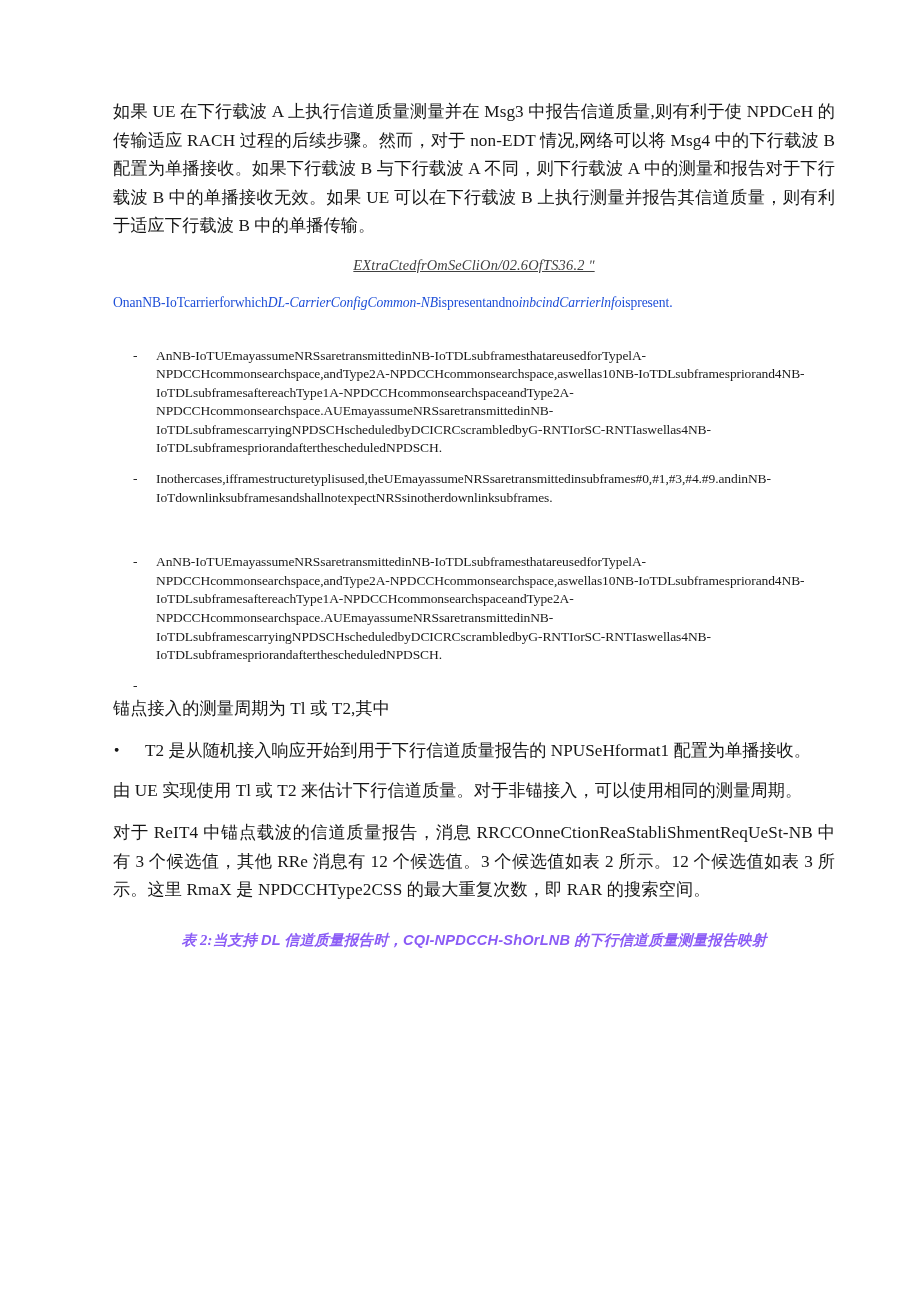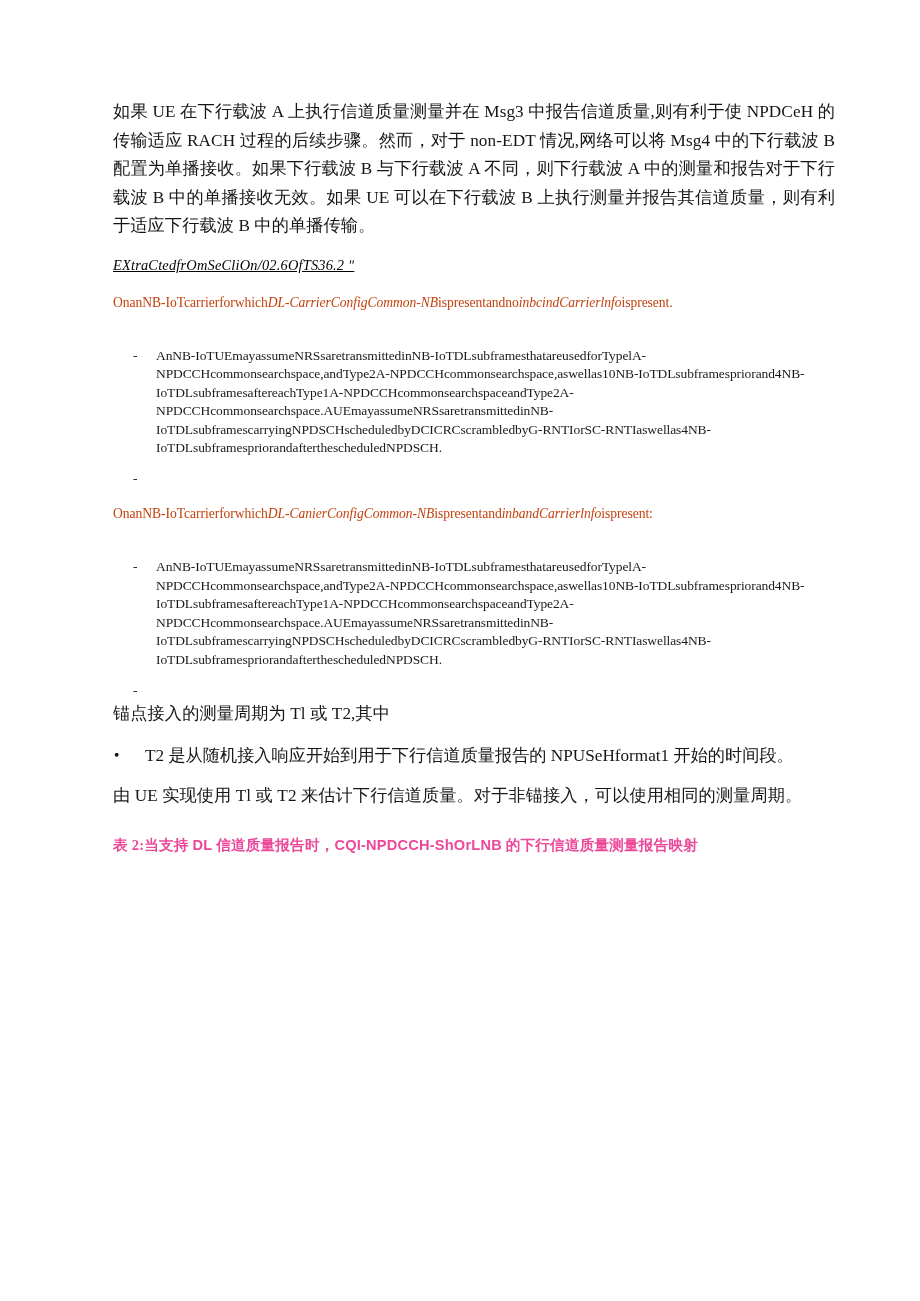--- a/index.html
+++ b/index.html
@@ -51,7 +51,8 @@
     line-height: 20px;
     text-decoration: underline;
     letter-spacing: 0.2px;
-    color: #000000;
+    color: #404040;
+    text-align: center;
   }
 
   

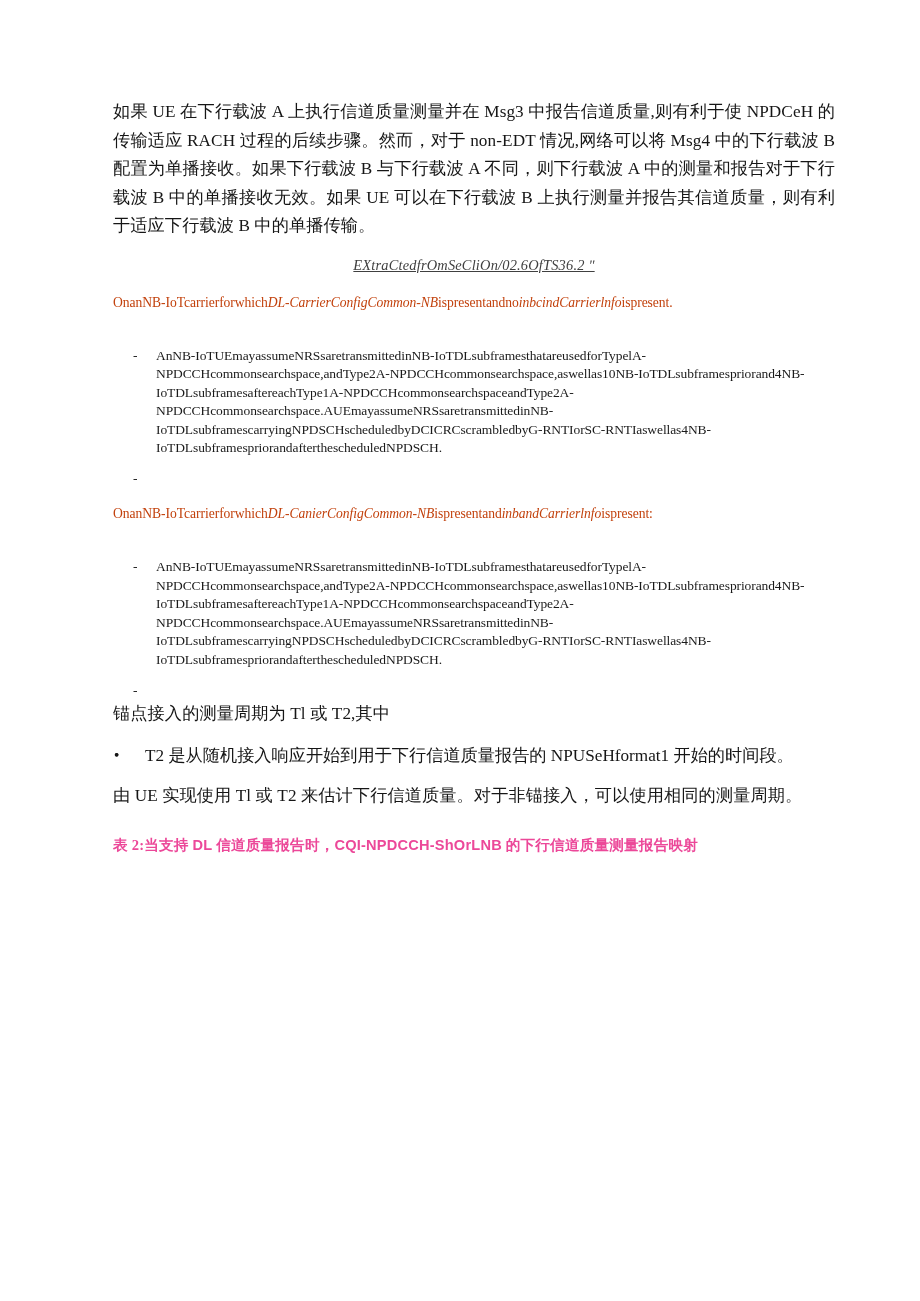--- a/index.html
+++ b/index.html
@@ -61,7 +61,7 @@
     font-size: 13.6px;
     line-height: 20px;
     letter-spacing: -0.05px;
-    color: #c2410c;
+    color: #1d4ed8;
     font-family: Liberation Serif, serif;
   }
   .intro i { font-style: italic; }

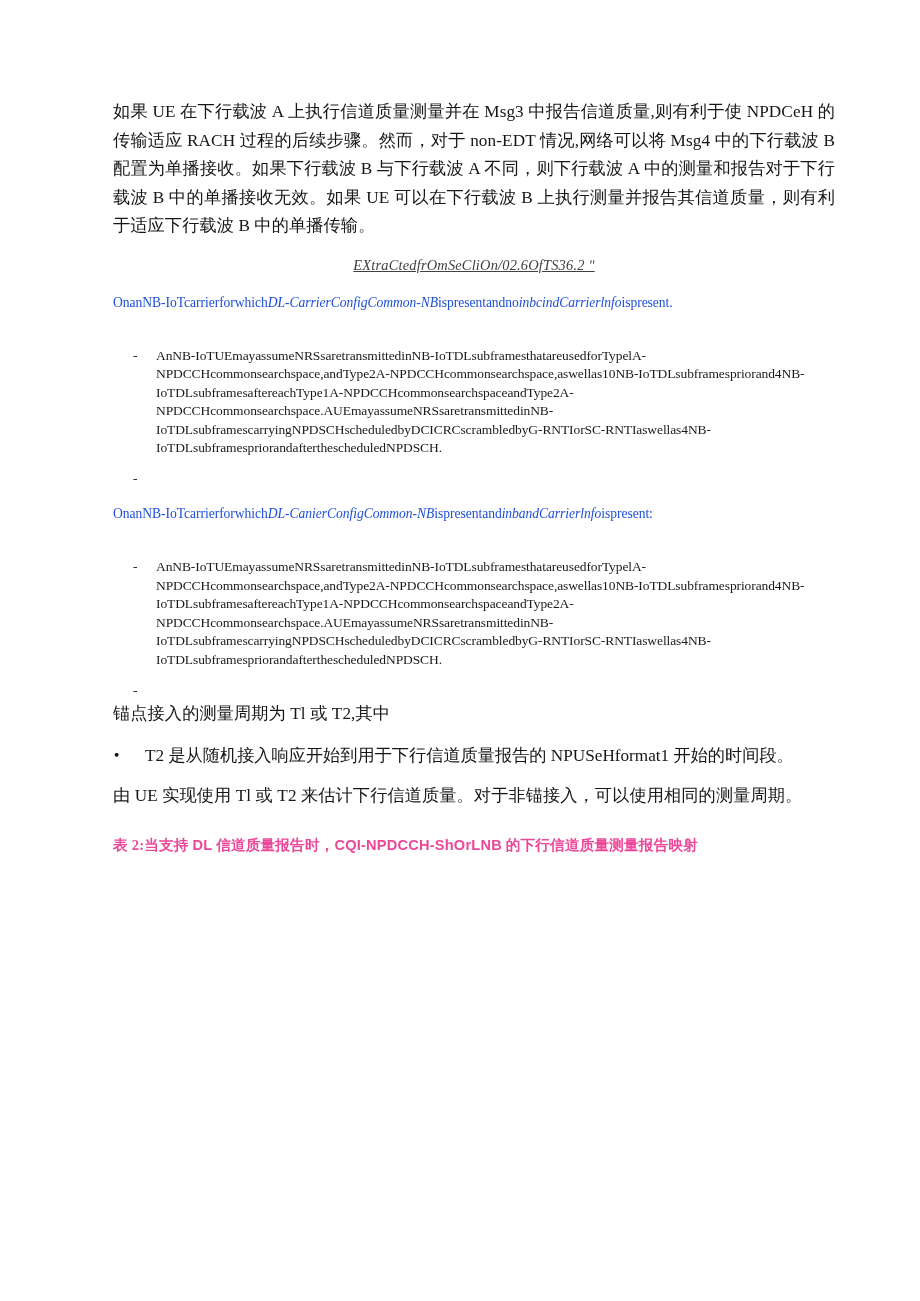--- a/index.html
+++ b/index.html
@@ -139,7 +139,7 @@
 
       <ul class="dash-list">
         <li><span class="dash">-</span><span>AnNB-IoTUEmayassumeNRSsaretransmittedinNB-IoTDLsubframesthatareusedforTypelA-NPDCCHcommonsearchspace,andType2A-NPDCCHcommonsearchspace,aswellas10NB-IoTDLsubframespriorand4NB-IoTDLsubframesaftereachType1A-NPDCCHcommonsearchspaceandType2A-NPDCCHcommonsearchspace.AUEmayassumeNRSsaretransmittedinNB-IoTDLsubframescarryingNPDSCHscheduledbyDCICRCscrambledbyG-RNTIorSC-RNTIaswellas4NB-IoTDLsubframespriorandafterthescheduledNPDSCH.</span></li>
-        <li><span class="dash">-</span></li>
+        <li><span class="dash">-</span><span>Inothercases,ifframestructuretyplisused,theUEmayassumeNRSsaretransmittedinsubframes#0,#1,#3,#4.#9.andinNB-IoTdownlinksubframesandshallnotexpectNRSsinotherdownlinksubframes.</span></li>
       </ul>
     </div>
 

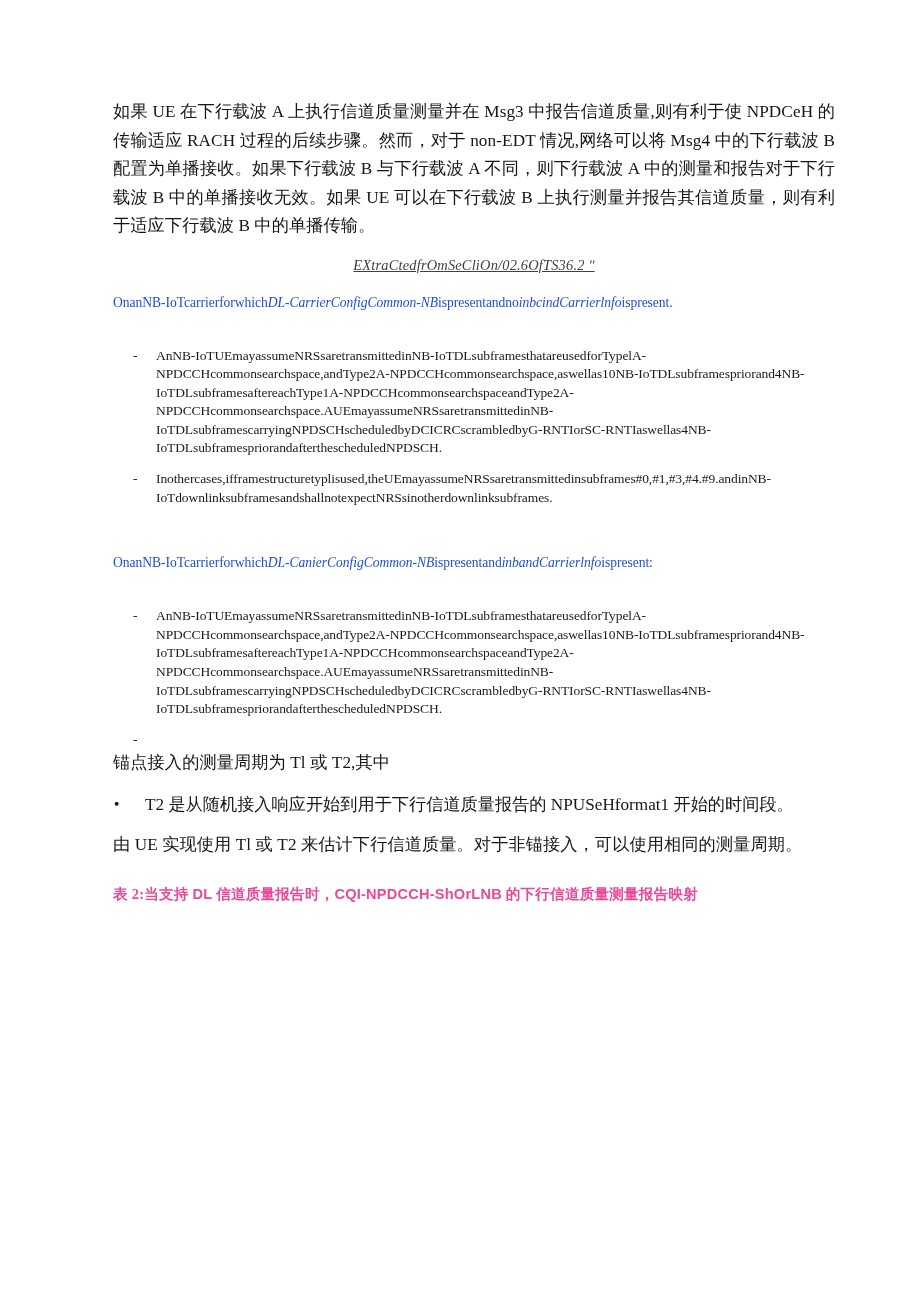--- a/index.html
+++ b/index.html
@@ -144,7 +144,6 @@
     </div>
 
     <div class="bullet-group second">
-      <p class="intro"><span>OnanNB-IoTcarrierforwhich</span><i>DL-CanierConfigCommon-NB</i><span>ispresentand</span><i>inbandCarrierlnfo</i><span>ispresent:</span></p>
 
       <ul class="dash-list">
         <li><span class="dash">-</span><span>AnNB-IoTUEmayassumeNRSsaretransmittedinNB-IoTDLsubframesthatareusedforTypelA-NPDCCHcommonsearchspace,andType2A-NPDCCHcommonsearchspace,aswellas10NB-IoTDLsubframespriorand4NB-IoTDLsubframesaftereachType1A-NPDCCHcommonsearchspaceandType2A-NPDCCHcommonsearchspace.AUEmayassumeNRSsaretransmittedinNB-IoTDLsubframescarryingNPDSCHscheduledbyDCICRCscrambledbyG-RNTIorSC-RNTIaswellas4NB-IoTDLsubframespriorandafterthescheduledNPDSCH.</span></li>

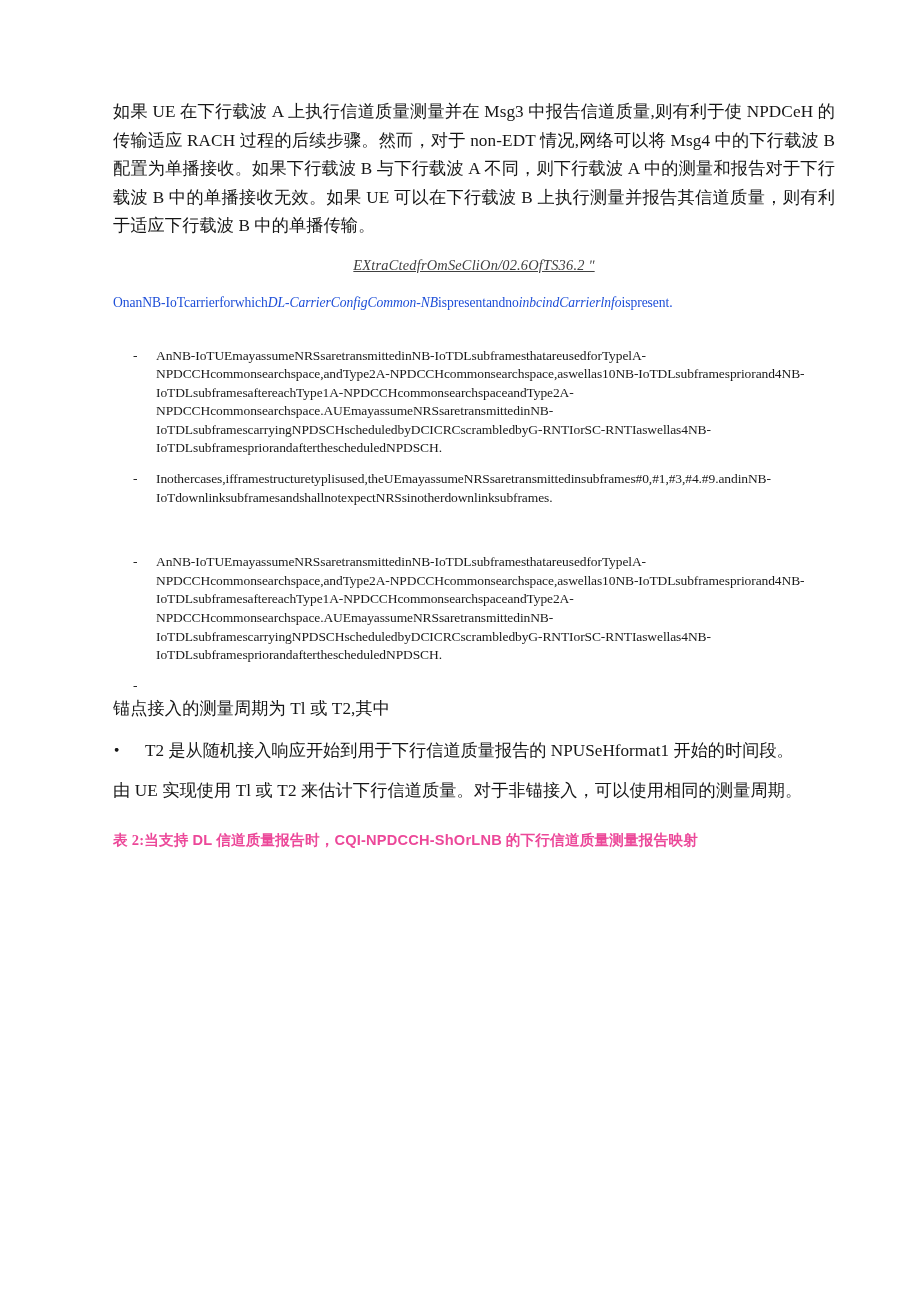--- a/index.html
+++ b/index.html
@@ -155,7 +155,7 @@
 
     <ul class="dot-list">
       <li><span class="dot">•</span></li>
-      <li><span class="dot">•</span><span>T2 是从随机接入响应开始到用于下行信道质量报告的 NPUSeHformat1 开始的时间段。</span></li>
+      <li><span class="dot">•</span><span>T2 是从随机接入响应开始到用于下行信道质量报告的 NPUSeHformat1 配置为单播接收。</span></li>
     </ul>
 
     <p class="cn">由 UE 实现使用 Tl 或 T2 来估计下行信道质量。对于非锚接入，可以使用相同的测量周期。</p>

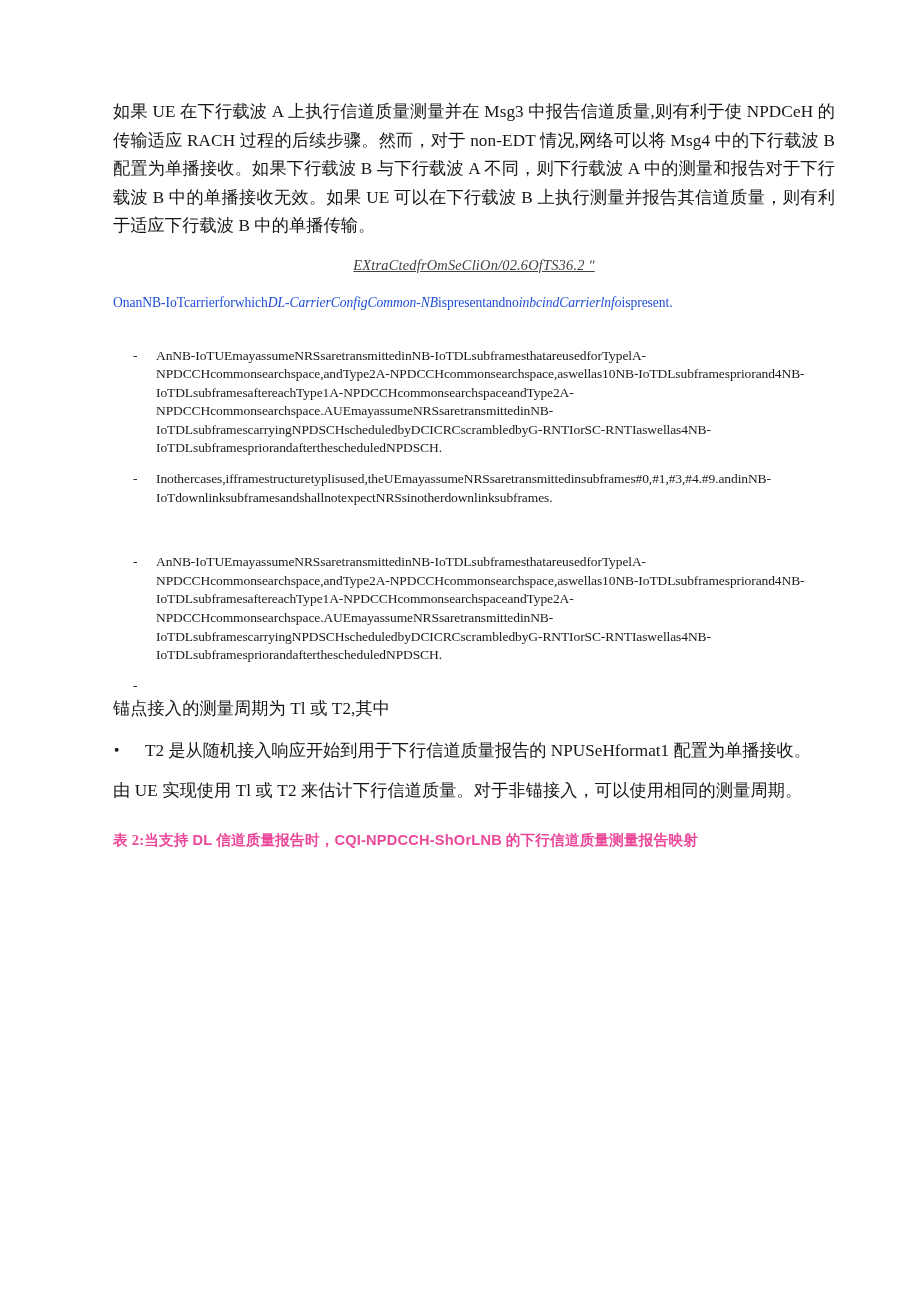--- a/index.html
+++ b/index.html
@@ -160,6 +160,7 @@
 
     <p class="cn">由 UE 实现使用 Tl 或 T2 来估计下行信道质量。对于非锚接入，可以使用相同的测量周期。</p>
 
+    <p class="cn">对于 ReIT4 中锚点载波的信道质量报告，消息 RRCCOnneCtionReaStabliShmentReqUeSt-NB 中有 3 个候选值，其他 RRe 消息有 12 个候选值。3 个候选值如表 2 所示。12 个候选值如表 3 所示。这里 RmaX 是 NPDCCHType2CSS 的最大重复次数，即 RAR 的搜索空间。</p>
 
     <div class="table-caption"><span>表 2:当支持 </span><span class="latin">DL</span><span> 信道质量报告时，</span><span class="latin">CQI-NPDCCH-ShOrLNB</span><span> 的下行信道质量测量报告映射</span></div>
 

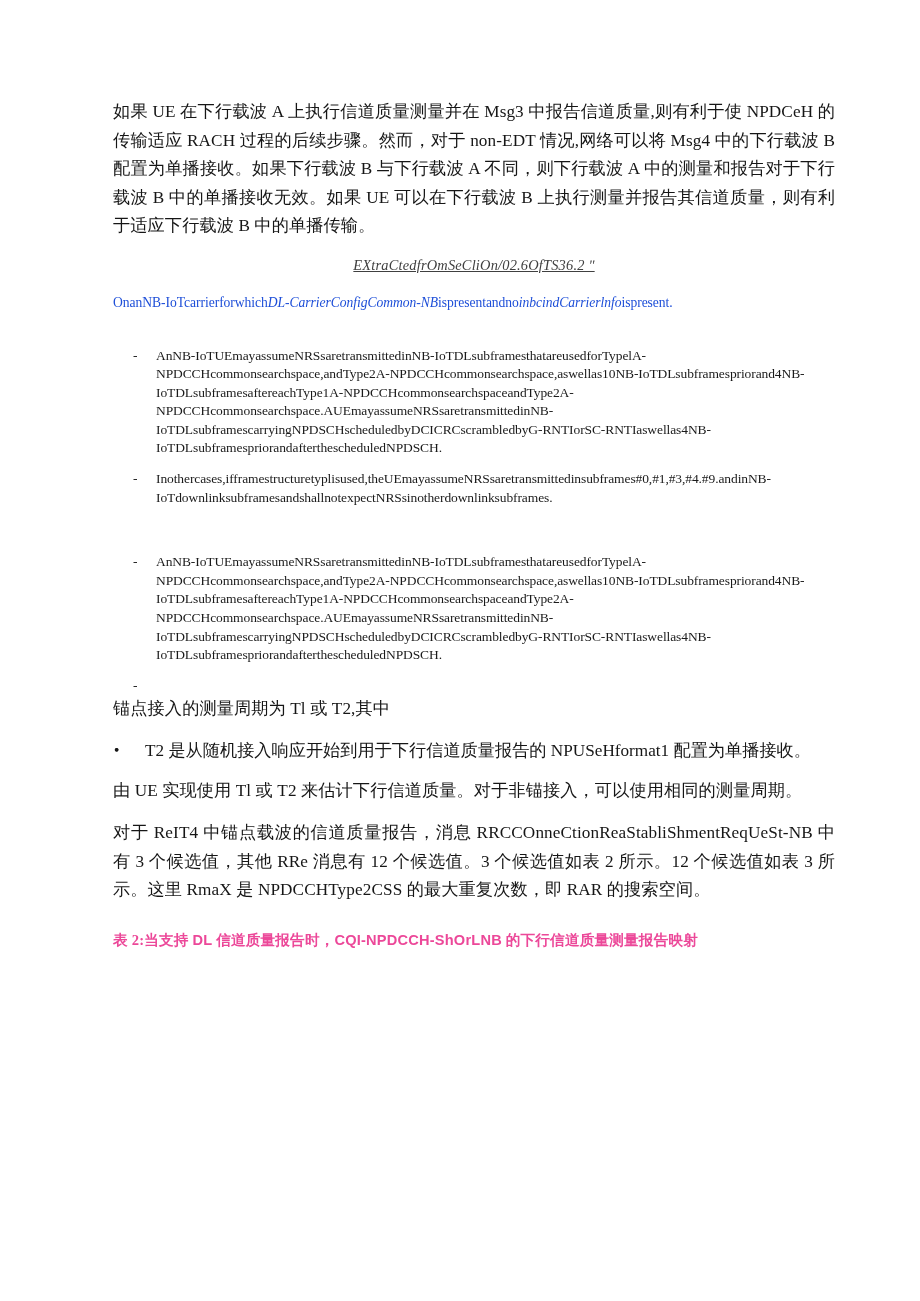--- a/index.html
+++ b/index.html
@@ -114,12 +114,13 @@
   
   .table-caption {
     margin: 24px 0 0 0;
-    text-align: left;
+    text-align: center;
     font-weight: bold;
     font-size: 14.6px;
     line-height: 22px;
     letter-spacing: 0.2px;
-    color: #ec4899;
+    color: #8b5cf6;
+    font-style: italic;
   }
   .table-caption .latin { font-family: "Liberation Sans", sans-serif; font-weight: bold; }
 </style>

